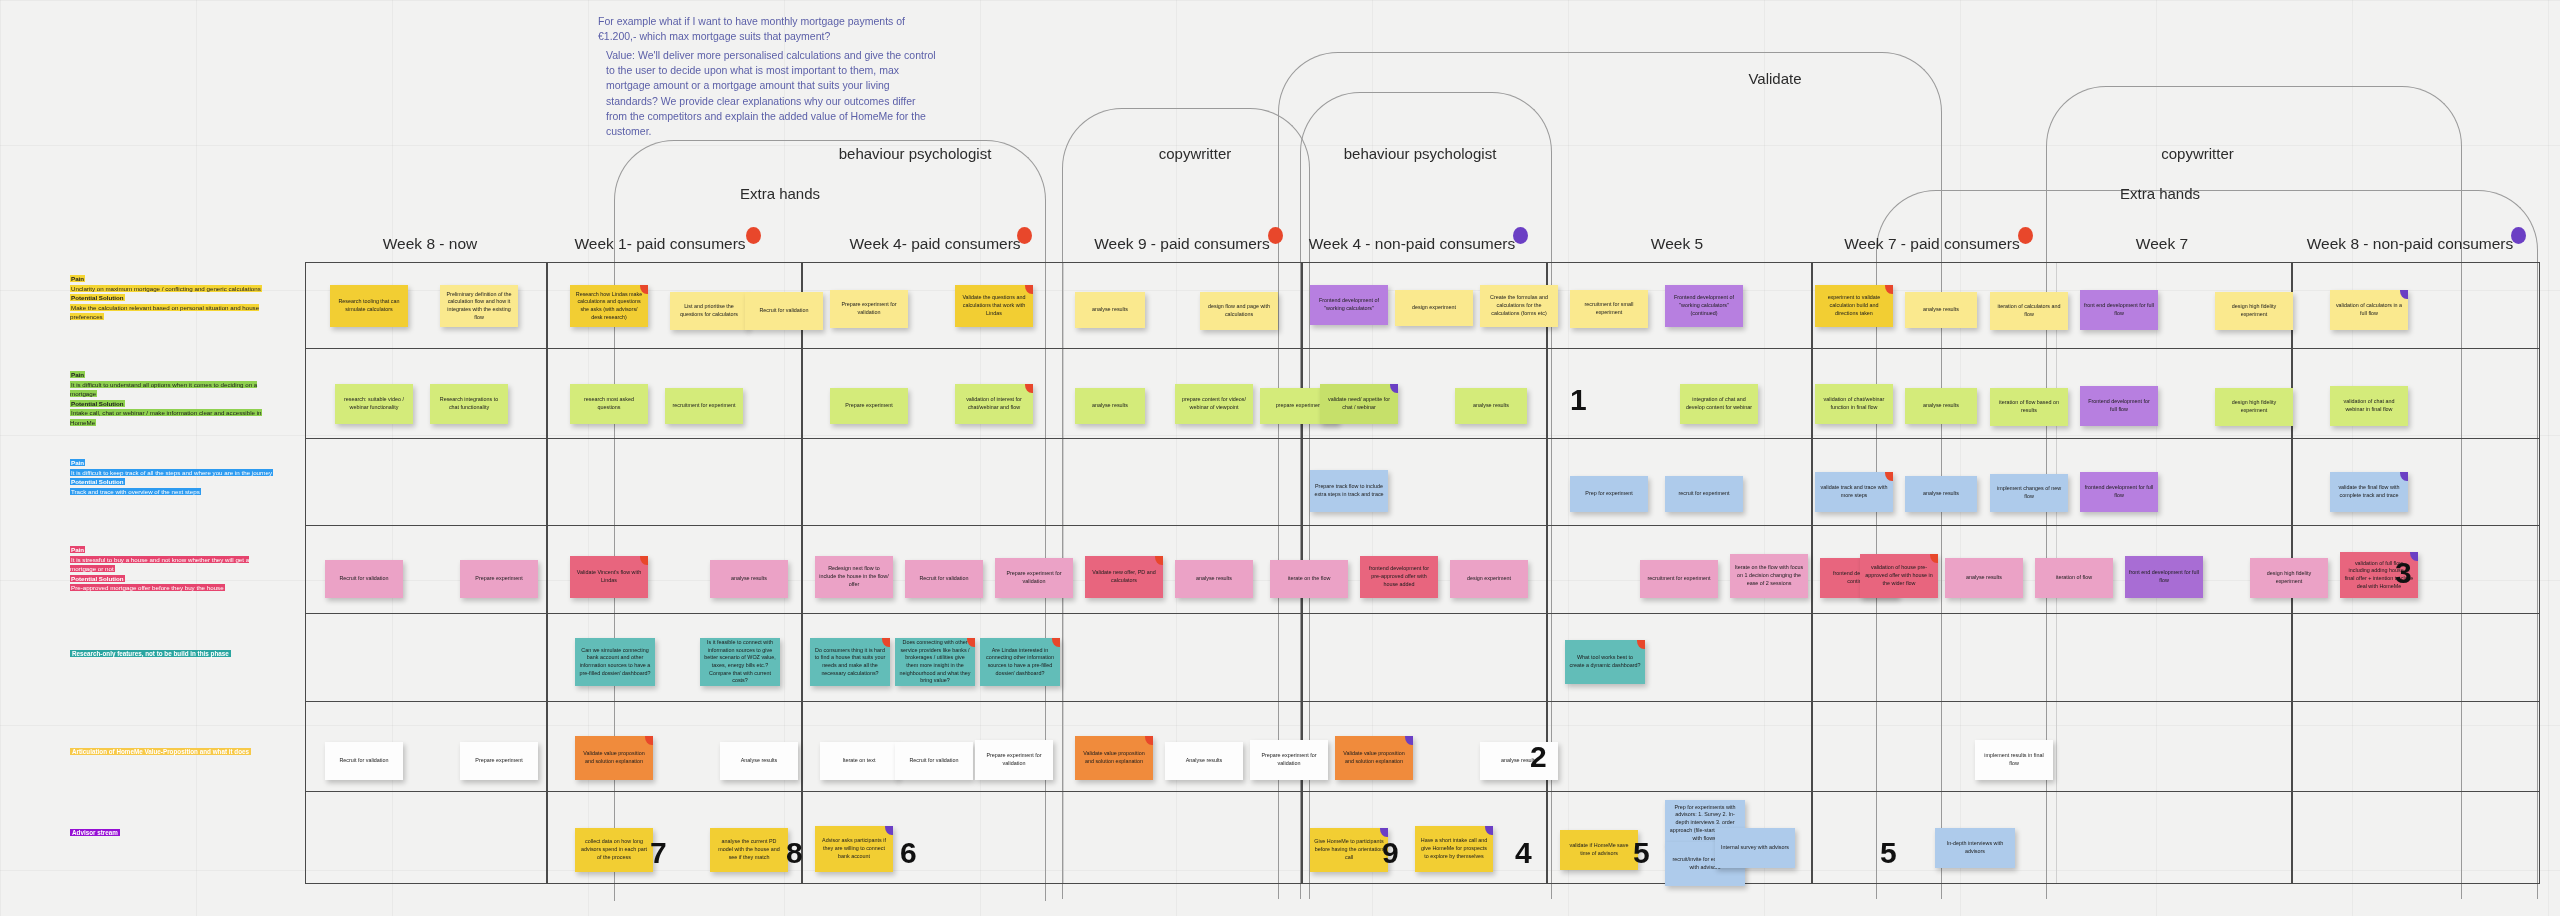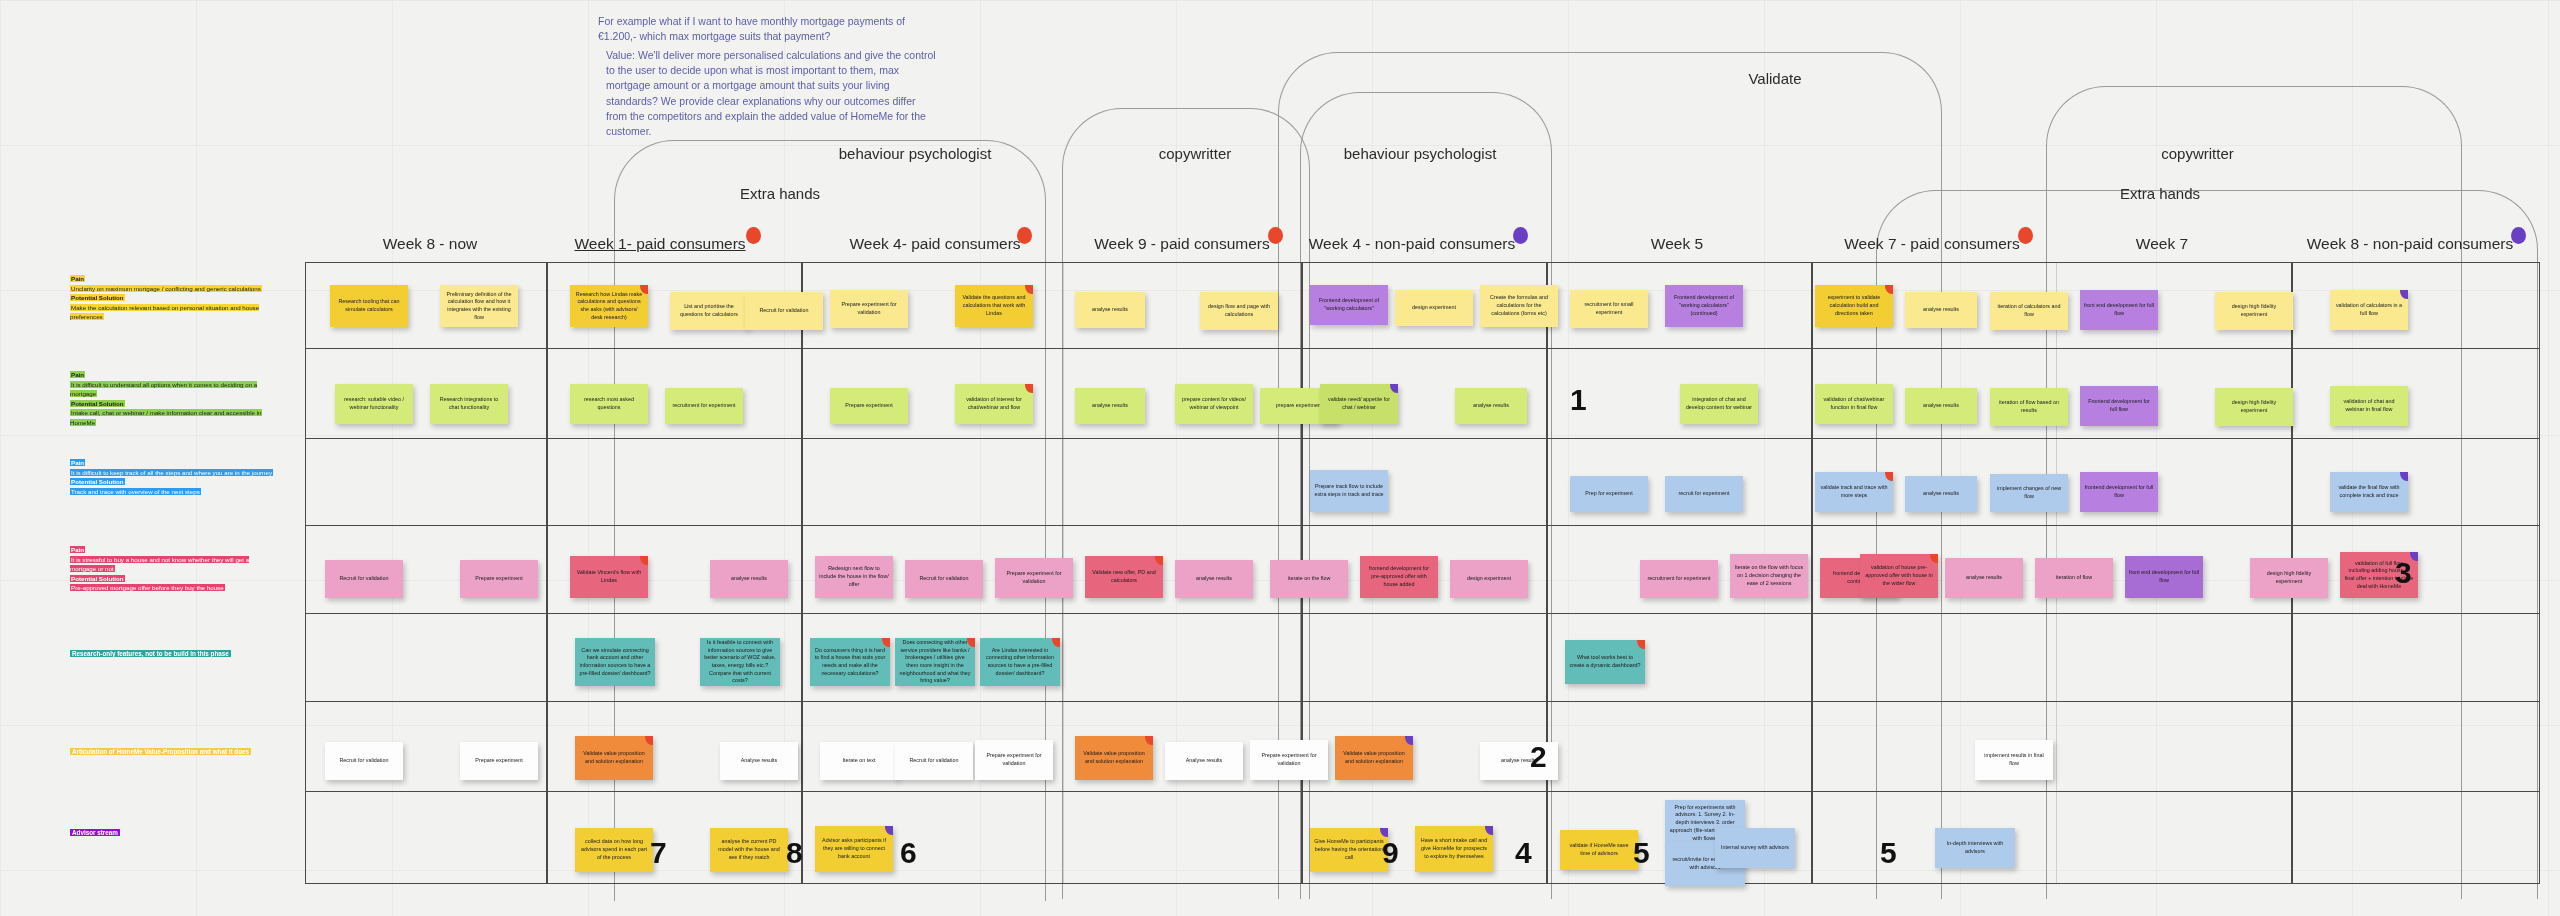--- a/index.html
+++ b/index.html
@@ -87,7 +87,7 @@
 
   <div id="week-heads">
       <div class="week-head" style="top: 235px; left: 270px; width: 320px;">Week 8 - now</div>
-      <div class="week-head" style="top: 235px; left: 500px; width: 320px; text-decoration: underline;">Week 1-  paid consumers</div>
+      <div class="week-head" style="top: 235px; left: 500px; width: 320px;">Week 1-  paid consumers</div>
       <div class="dot red" style="top: 227px; left: 745.7px;"></div>
       <div class="week-head" style="top: 235px; left: 775px; width: 320px;">Week 4- paid consumers</div>
       <div class="dot red" style="top: 227px; left: 1016.8px;"></div>

